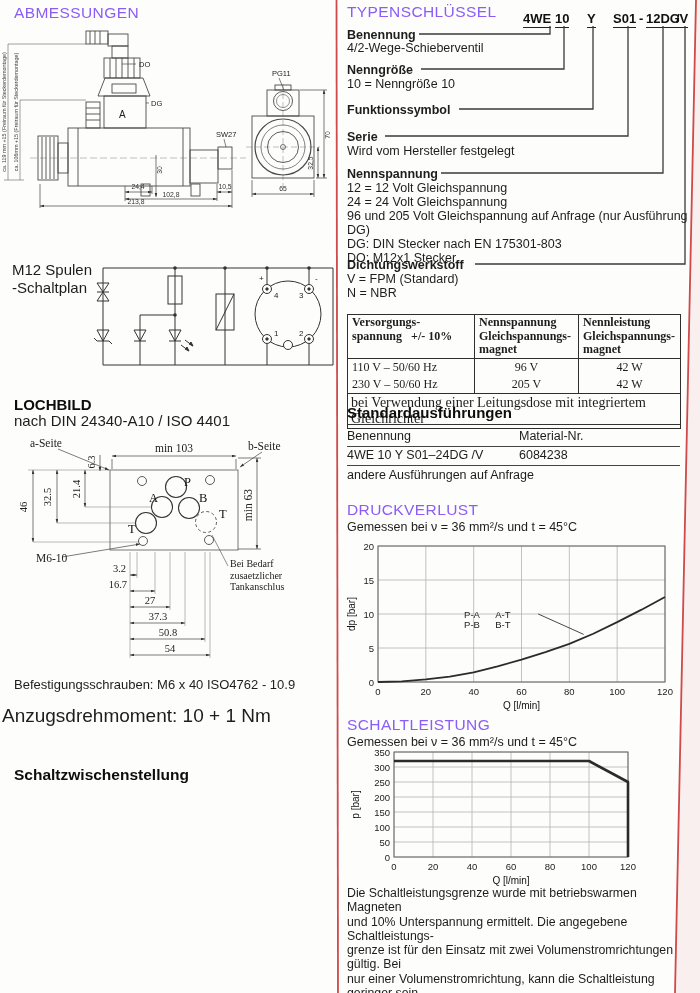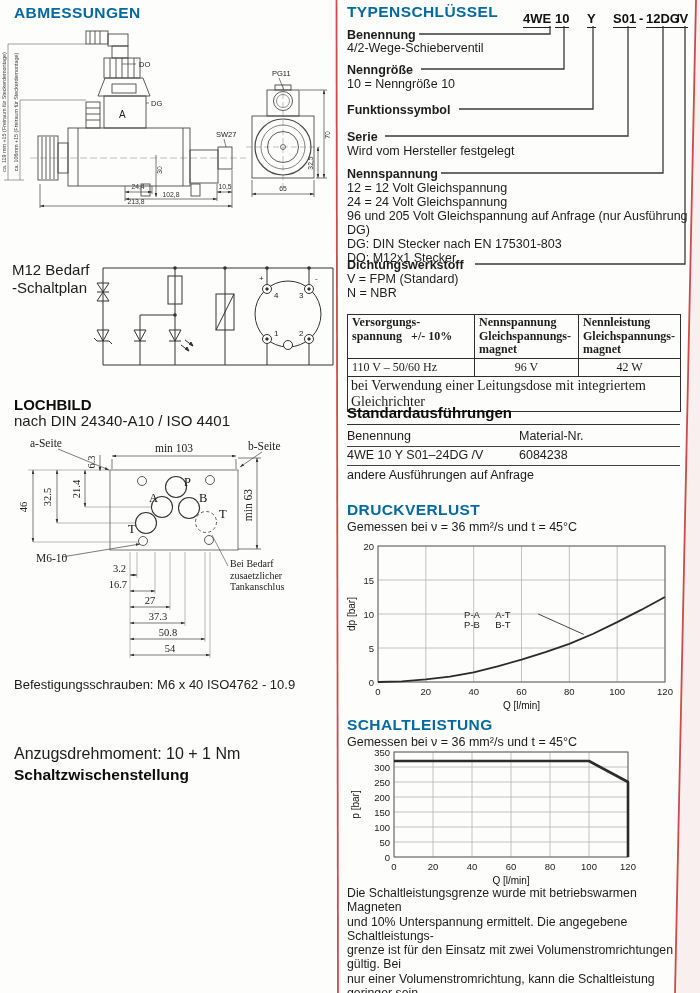--- a/index.html
+++ b/index.html
@@ -6,7 +6,7 @@
   #page{position:relative;width:700px;height:993px;background:#fdfdfc;overflow:hidden;
         font-family:"Liberation Sans",sans-serif;color:#1d1d1d;}
   .abs{position:absolute;}
-  .h1{font-weight:bold;font-size:15.5px;letter-spacing:.4px;color:#0369a1;}
+  .h1{font-weight:normal;font-size:15.5px;letter-spacing:.4px;color:#8b5cf6;}
   .h2{font-weight:bold;font-size:15px;color:#0d0d0d;}
   .t{font-size:12.5px;line-height:14px;}
   .b{font-weight:bold;}

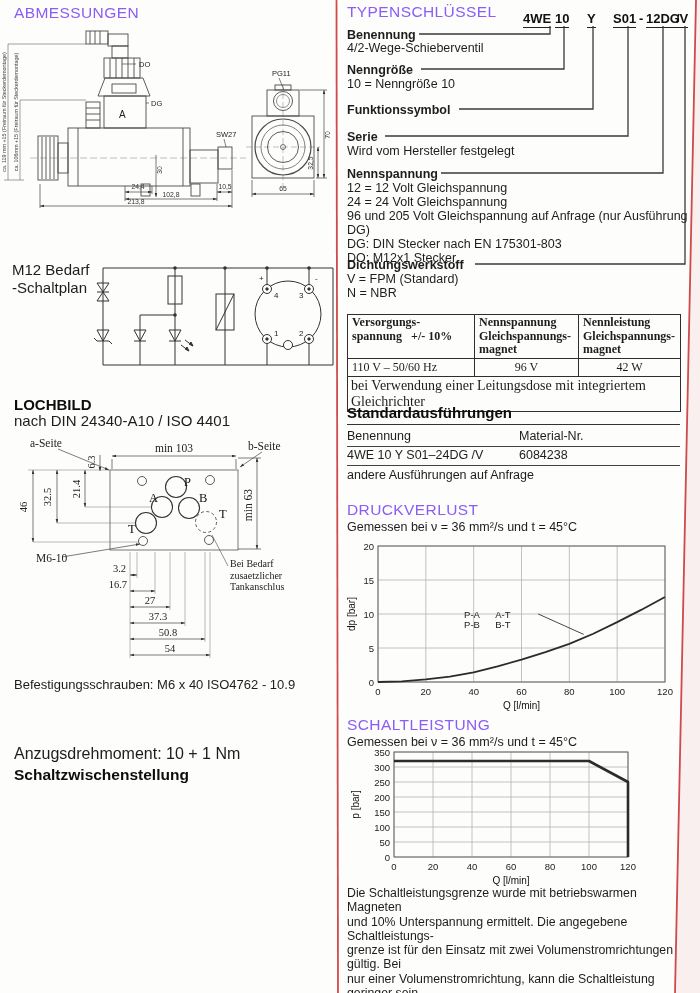--- a/index.html
+++ b/index.html
@@ -152,7 +152,7 @@
     <text x="18" y="112" transform="rotate(-90 18 112)" text-anchor="middle" style="font-family:'Liberation Sans',sans-serif;font-size:5.4px;fill:#444;">ca. 106mm +15 (Freiraum für Steckerdemontage)</text>
   </svg>
 
-  <div class="abs pre" style="left:12px;top:261px;font-size:15px;line-height:17.5px;">M12 Bedarf
+  <div class="abs pre" style="left:12px;top:261px;font-size:15px;line-height:17.5px;">M12 Spulen
 -Schaltplan</div>
   <svg class="abs" style="left:0;top:258px;" width="345" height="142" viewBox="0 258 345 142">
     <g stroke="#333" stroke-width="1" fill="none">

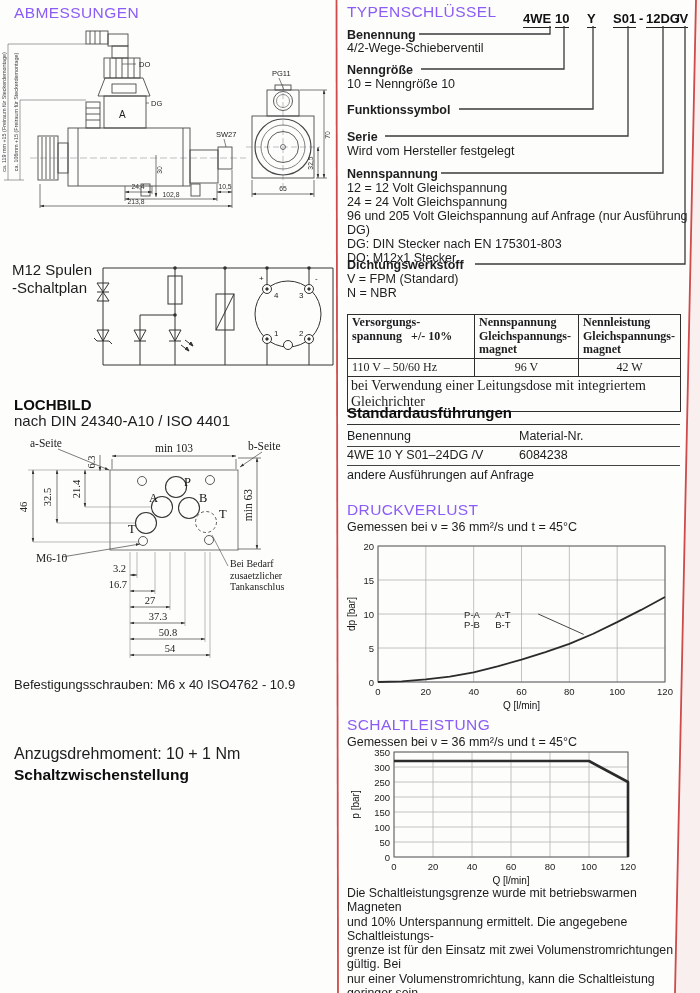--- a/index.html
+++ b/index.html
@@ -375,6 +375,11 @@
       <td class="c" style="border-bottom:none;">42 W</td>
     </tr>
     <tr>
+      <td style="border-top:none;">230 V – 50/60 Hz</td>
+      <td class="c" style="border-top:none;">205 V</td>
+      <td class="c" style="border-top:none;">42 W</td>
+    </tr>
+    <tr>
       <td class="foot" colspan="3">bei Verwendung einer Leitungsdose mit integriertem Gleichrichter</td>
     </tr>
   </tbody>

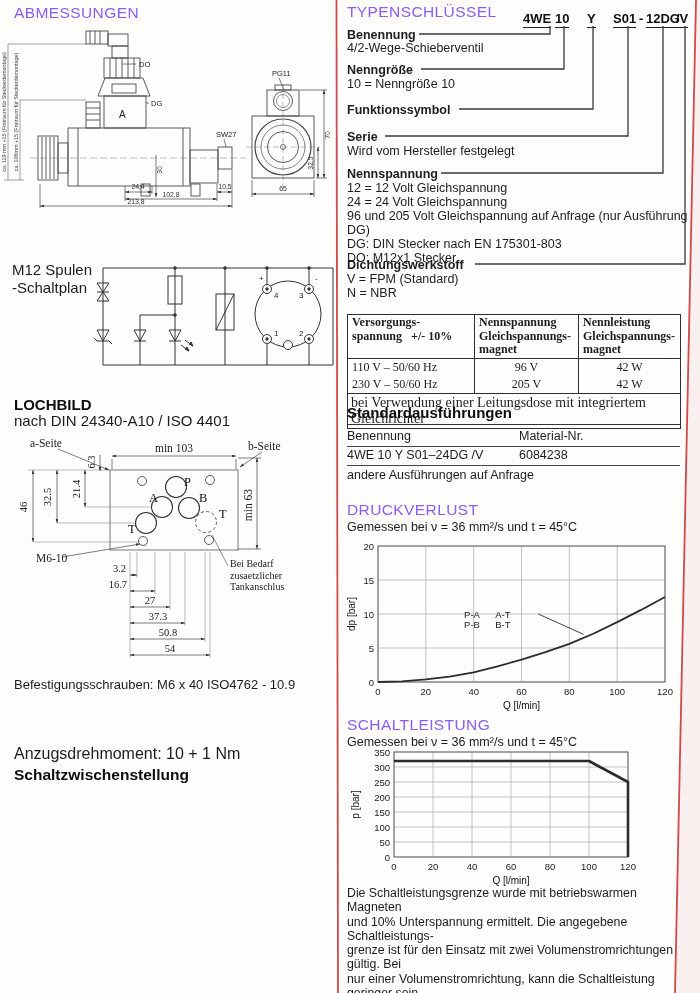--- a/index.html
+++ b/index.html
@@ -309,7 +309,7 @@
 Tankanschlus</div>
 
   <div class="abs" style="left:14px;top:677px;font-size:13px;">Befestigungsschrauben: M6 x 40 ISO4762 - 10.9</div>
-  <div class="abs" style="left:14px;top:705px;font-size:16px;margin-top:40px;">Anzugsdrehmoment: 10 + 1 Nm</div>
+  <div class="abs" style="left:2px;top:705px;font-size:19px;">Anzugsdrehmoment: 10 + 1 Nm</div>
   <div class="abs h2" style="left:14px;top:766px;font-size:15.5px;">Schaltzwischenstellung</div>
 
   <div class="abs h1" style="left:347px;top:3px;">TYPENSCHLÜSSEL</div>

